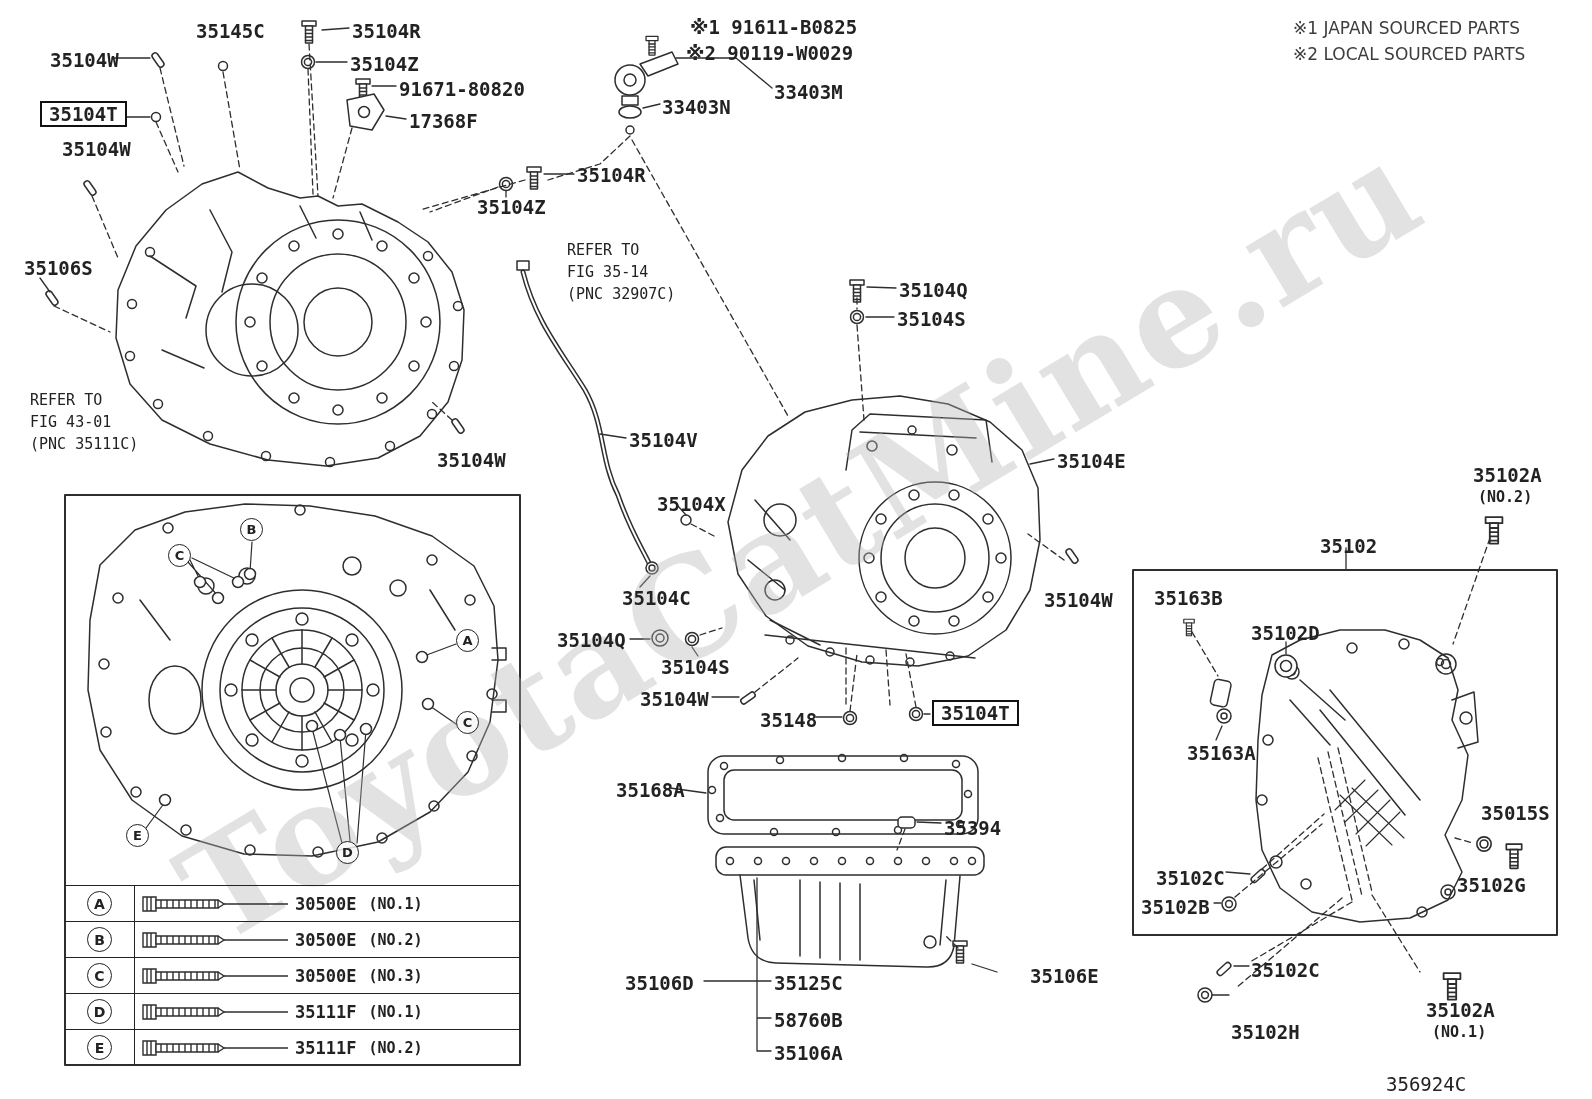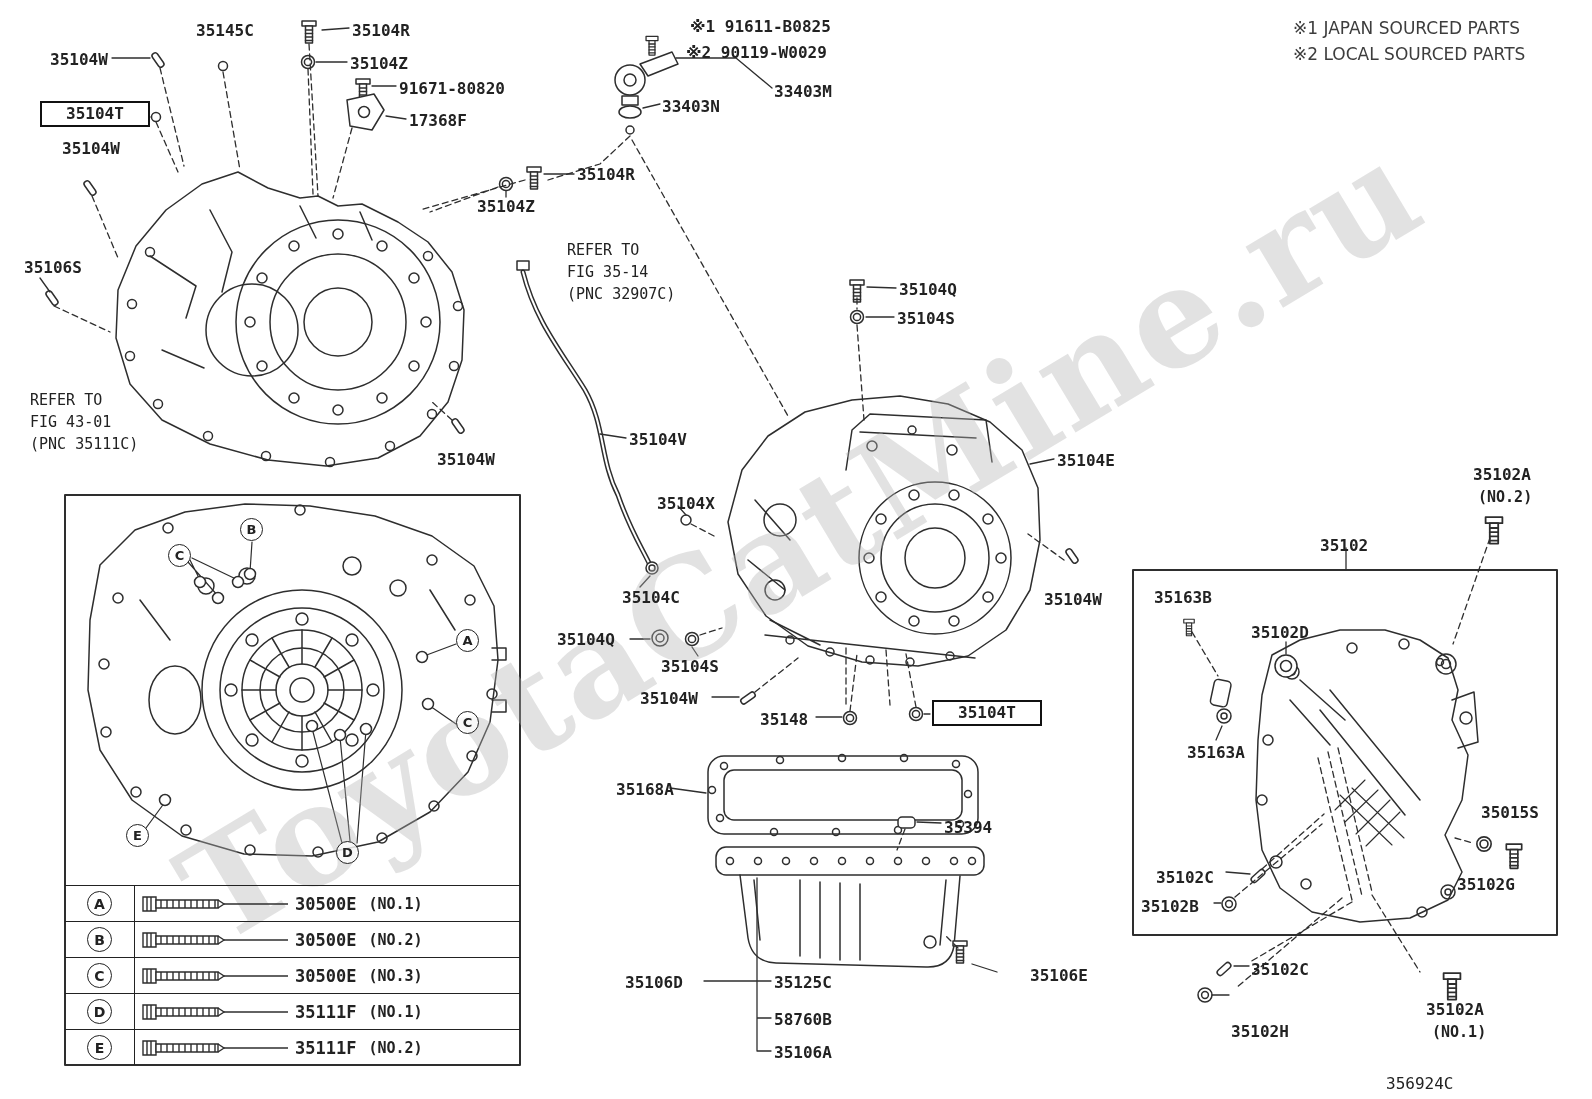--- a/index.html
+++ b/index.html
@@ -10,7 +10,7 @@
   .watermark{position:absolute;z-index:2;left:-30px;top:460px;width:1660px;text-align:center;
              font-family:"DejaVu Serif",serif;font-weight:bold;font-size:138px;letter-spacing:2px;
              color:rgba(178,178,178,0.38);transform:rotate(-31deg);white-space:nowrap;pointer-events:none}
-  .pl{position:absolute;z-index:3;font-weight:bold;font-size:16px;line-height:20px;white-space:nowrap}
+  .pl{position:absolute;z-index:3;font-weight:bold;font-size:19px;line-height:20px;white-space:nowrap}
   .pl.boxed{border:2.5px solid #111;padding:1px 24px;background:#fff}
   .pl.sm{font-size:15px}
   .refer{position:absolute;z-index:3;font-weight:normal;font-size:15px;line-height:22px;white-space:nowrap}

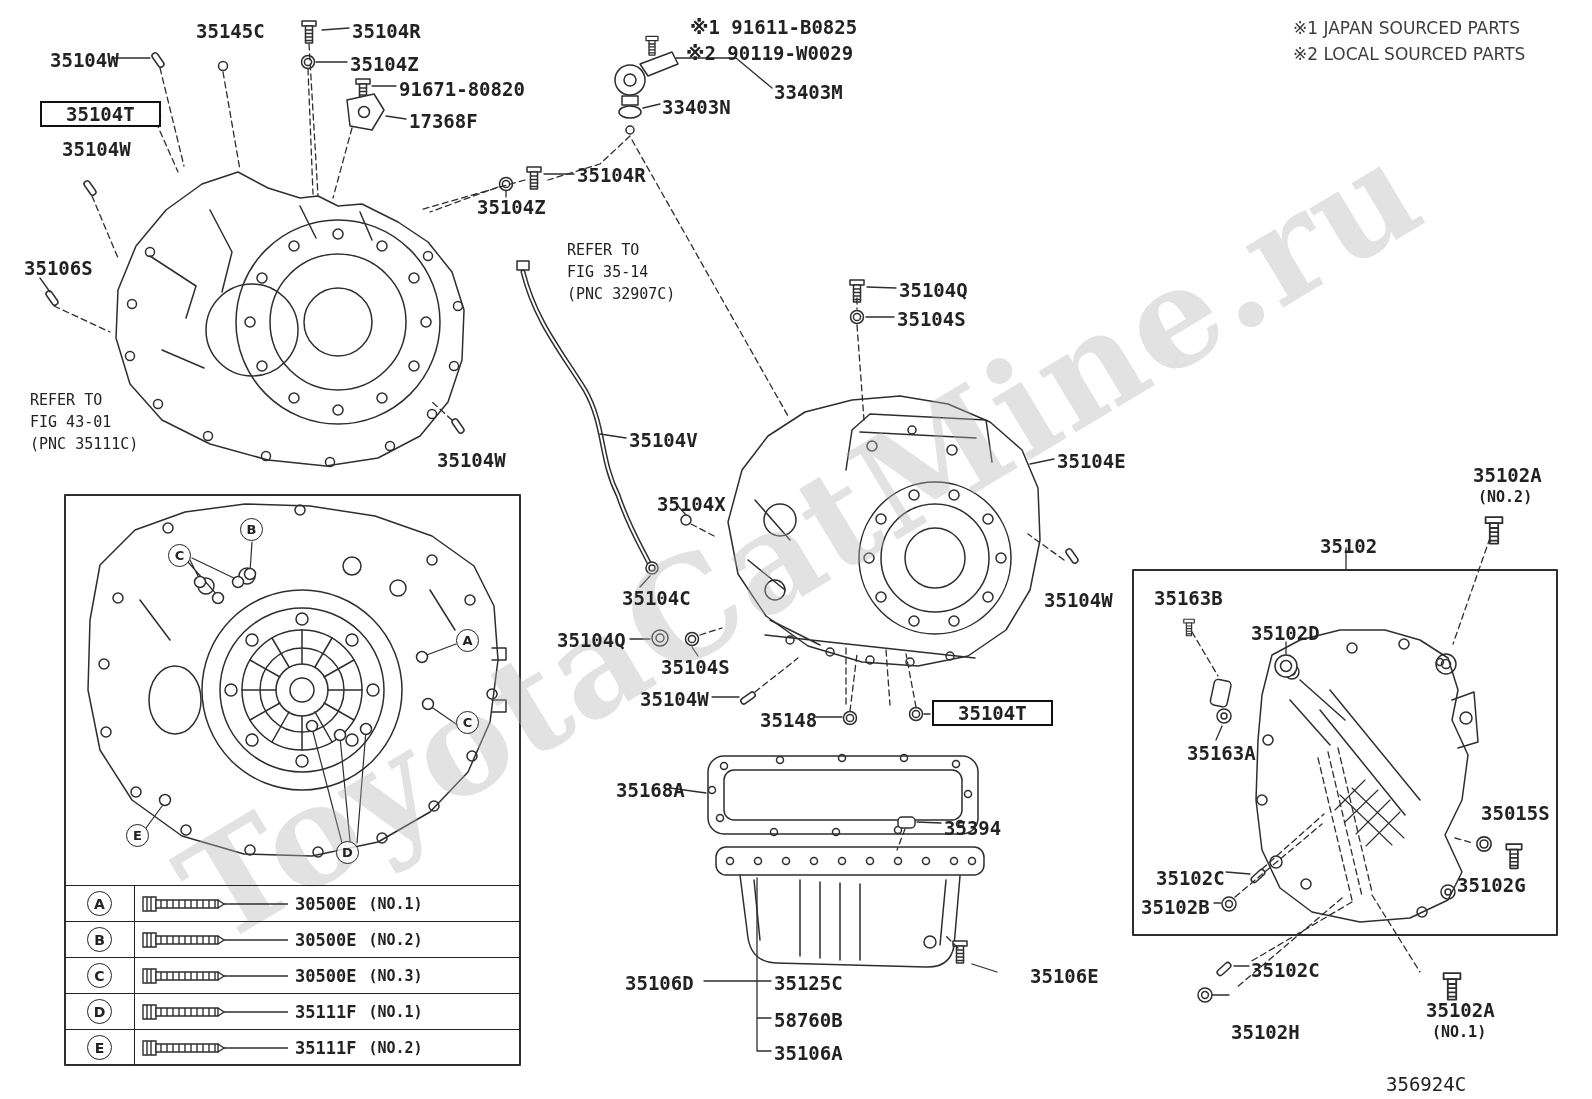--- a/index.html
+++ b/index.html
@@ -11,7 +11,7 @@
              font-family:"DejaVu Serif",serif;font-weight:bold;font-size:138px;letter-spacing:2px;
              color:rgba(178,178,178,0.38);transform:rotate(-31deg);white-space:nowrap;pointer-events:none}
   .pl{position:absolute;z-index:3;font-weight:bold;font-size:19px;line-height:20px;white-space:nowrap}
-  .pl.boxed{border:2.5px solid #111;padding:1px 24px;background:#fff}
+  .pl.boxed{border:2.5px solid #111;padding:1px 7px;background:#fff}
   .pl.sm{font-size:15px}
   .refer{position:absolute;z-index:3;font-weight:normal;font-size:15px;line-height:22px;white-space:nowrap}
   .note{position:absolute;z-index:3;font-family:"DejaVu Sans",sans-serif;font-size:17px;color:#3d3d3d;white-space:nowrap}

